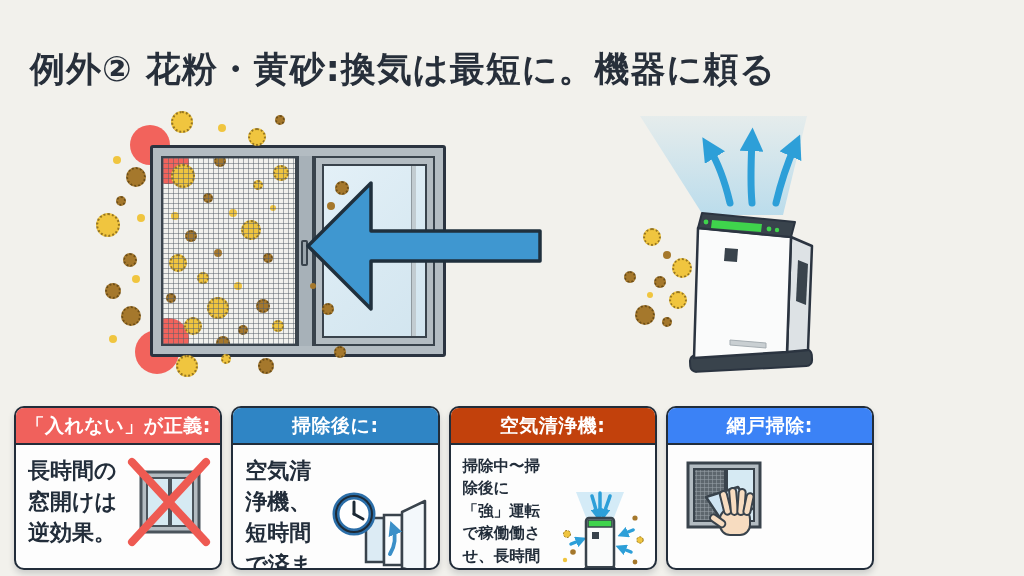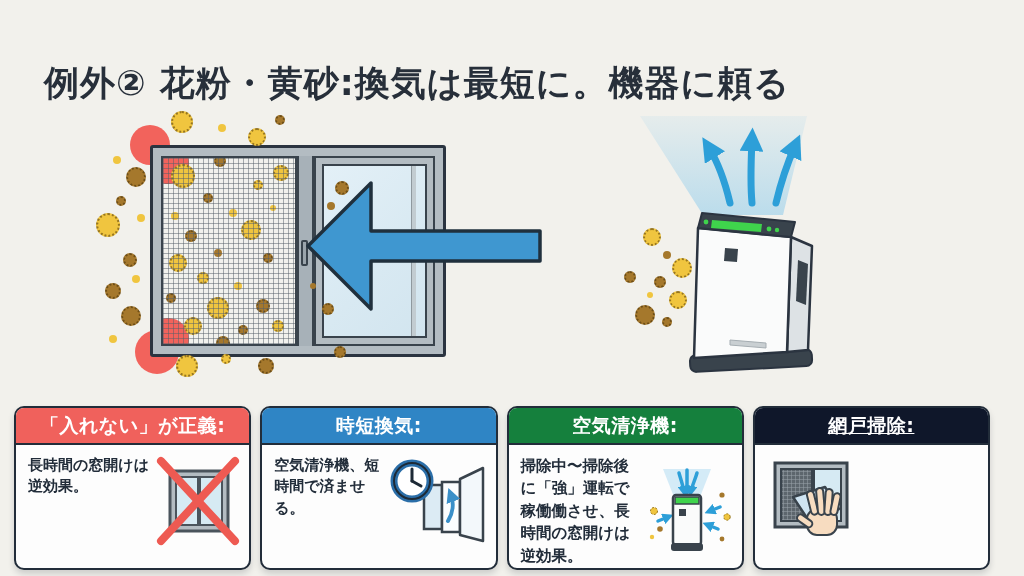--- a/index.html
+++ b/index.html
@@ -10,7 +10,7 @@
   }
   
   .page-title{
-    position:absolute;left:30px;top:46px;margin:14px;
+    position:absolute;left:30px;top:46px;margin:0;
     font-size:35px;font-weight:800;color:#272f3a;letter-spacing:1px;
   }
   

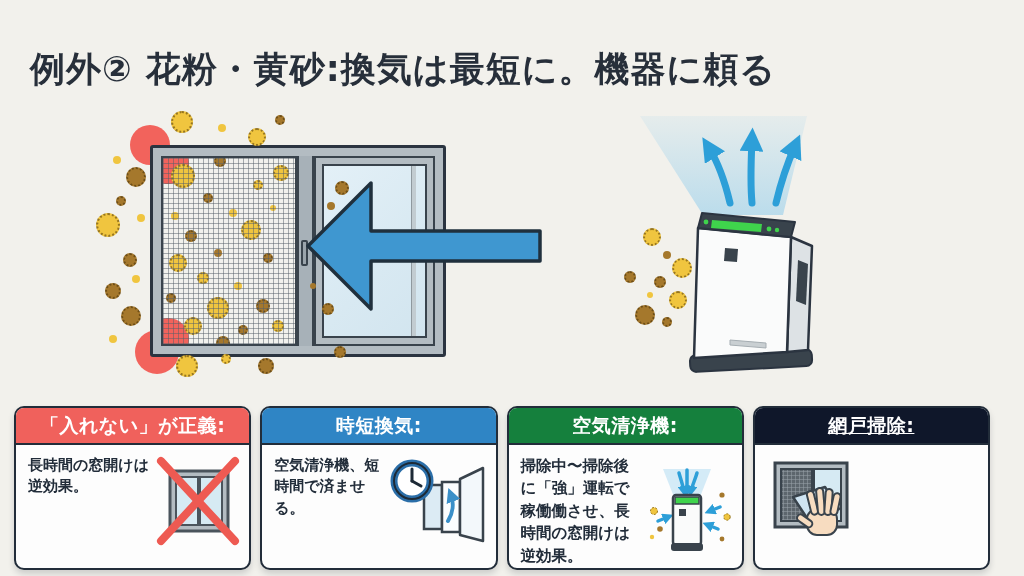--- a/index.html
+++ b/index.html
@@ -49,7 +49,7 @@
   .glass-line{position:absolute;right:9px;top:0;bottom:0;width:4px;background:#c2ccd1;
     border-left:1px solid #8f999f;}
   
-  .cards{position:absolute;left:14px;top:406px;width:976px;display:flex;gap:9px;}
+  .cards{position:absolute;left:14px;top:406px;width:860px;display:flex;gap:9px;}
   .card{flex:1;background:#fdfdfd;border:2.5px solid #222d3a;border-radius:10px;
     overflow:hidden;height:164px;box-sizing:border-box;
     box-shadow:0 4px 6px rgba(40,45,55,.18);}

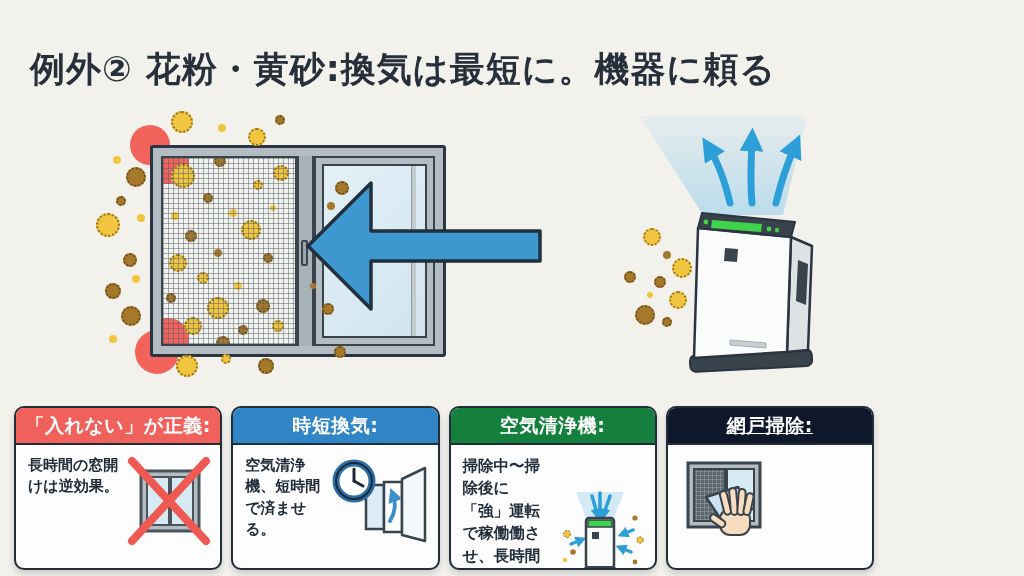--- a/index.html
+++ b/index.html
@@ -205,7 +205,7 @@
   </div>
 
   <div class="card card--2">
-    <div class="card-header" style="background-color: rgb(47, 133, 197);">時短換気:</div>
+    <div class="card-header" style="background-color: rgb(47, 133, 197);">掃除後に:</div>
     <div class="card-body">
       <p class="card-text">空気清浄機、短時間で済ませる。</p>
       <svg class="card-icon icon-mid" width="98" height="90" viewBox="0 0 98 90">

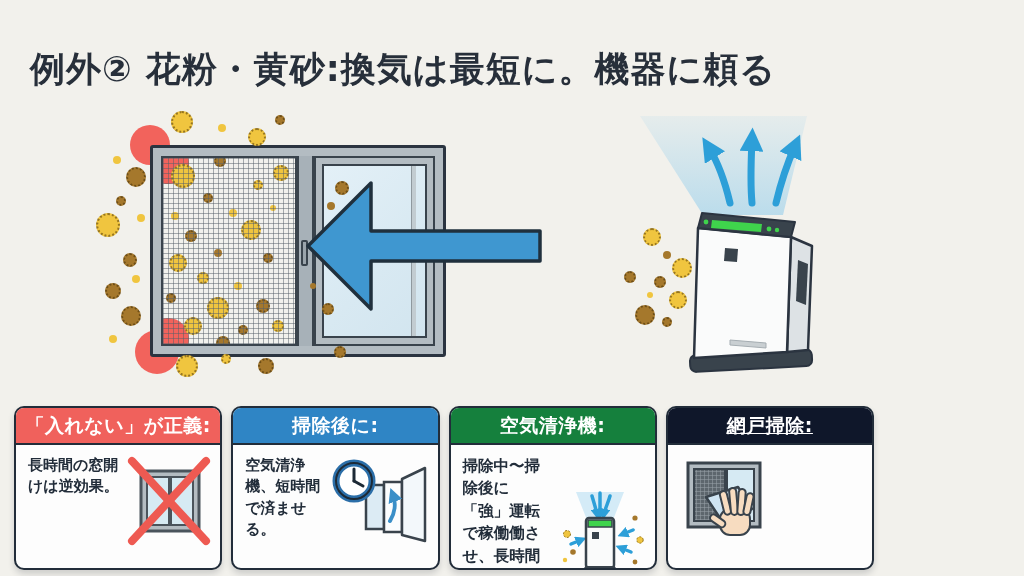--- a/index.html
+++ b/index.html
@@ -227,7 +227,7 @@
   </div>
 
   <div class="card card--3">
-    <div class="card-header" style="background-color: #15803d;">空気清浄機:</div>
+    <div class="card-header" style="background-color: #c2410c;">空気清浄機:</div>
     <div class="card-body">
       <p class="card-text">掃除中〜掃除後に「強」運転で稼働働させ、長時間の窓開けは逆効果。</p>
       <svg class="card-icon icon-mid" width="92" height="96" viewBox="0 0 92 96">

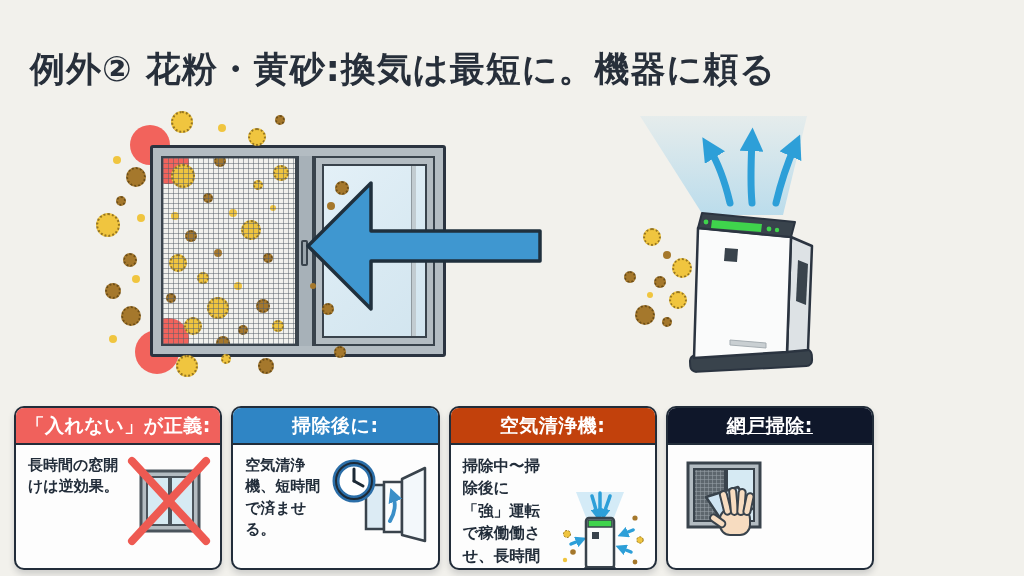--- a/index.html
+++ b/index.html
@@ -260,7 +260,7 @@
   </div>
 
   <div class="card card--4">
-    <div class="card-header" style="background-color: #0f172a; text-decoration: underline;">網戸掃除:</div>
+    <div class="card-header" style="background-color: #3b82f6;">網戸掃除:</div>
     <div class="card-body">
       <svg class="card-icon icon-mid" width="88" height="92" viewBox="0 0 88 92">
         <defs>

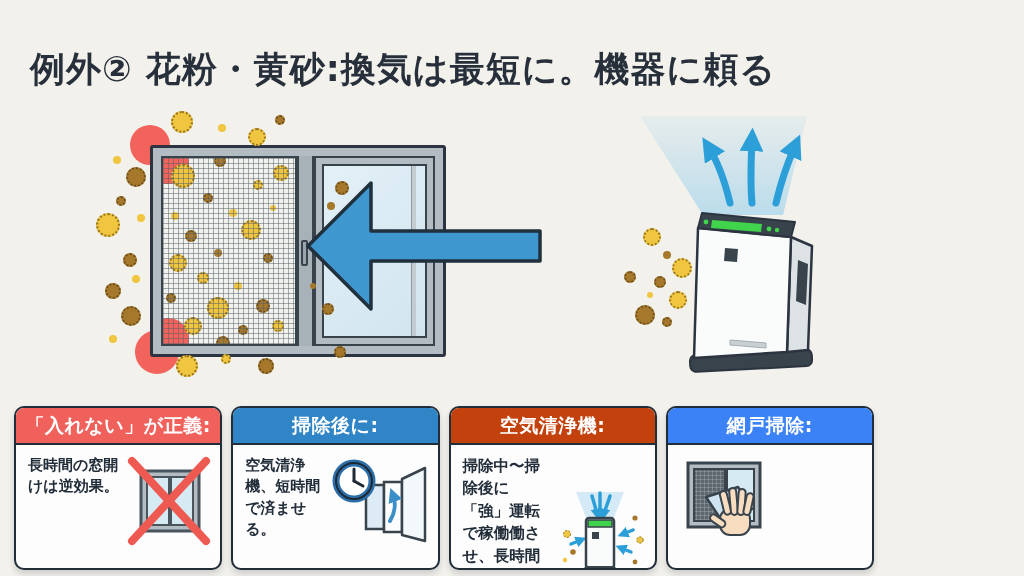--- a/index.html
+++ b/index.html
@@ -57,7 +57,7 @@
     color:#ffffff;font-weight:bold;font-size:19px;border-bottom:2.5px solid #222d3a;
     box-sizing:border-box;letter-spacing:.5px;}
   .card-body{display:flex;padding:10px 8px 6px 12px;gap:2px;align-items:flex-start;}
-  .card-text{font-size:15px;font-weight:bold;color:#222d3a;line-height:1.42;margin:0;flex:1;}
+  .card-text{font-size:22px;font-weight:bold;color:#222d3a;line-height:1.42;margin:0;flex:1;}
   .card--3 .card-text{font-size:15.5px;line-height:1.45;}
   .card-icon{flex:none;}
   .icon-mid{align-self:center;}

